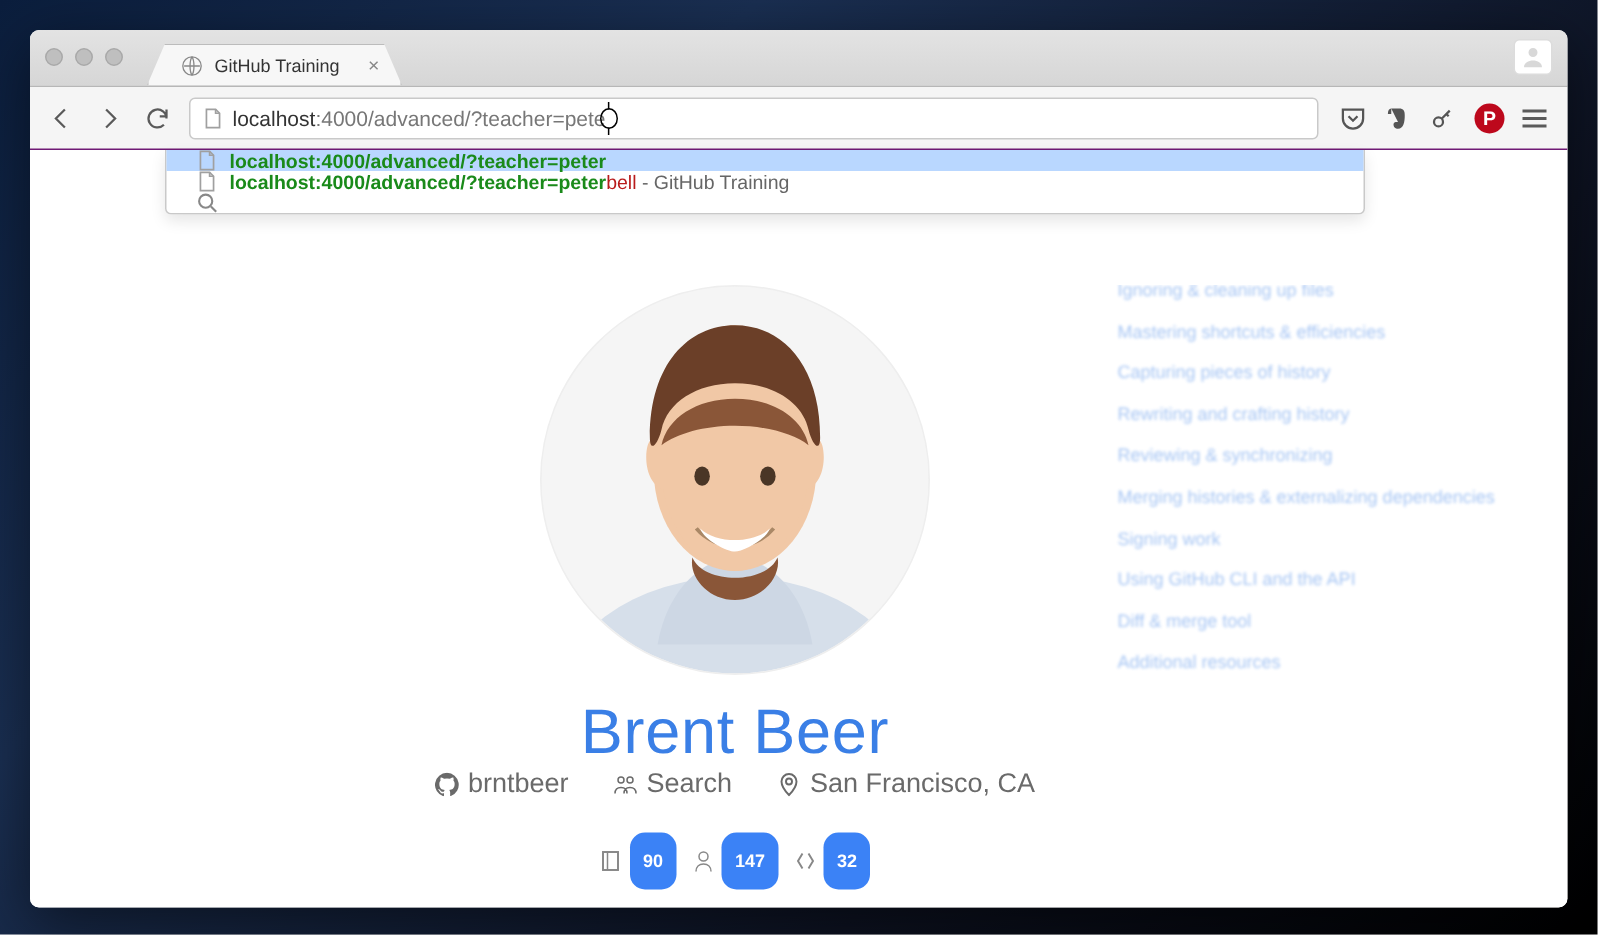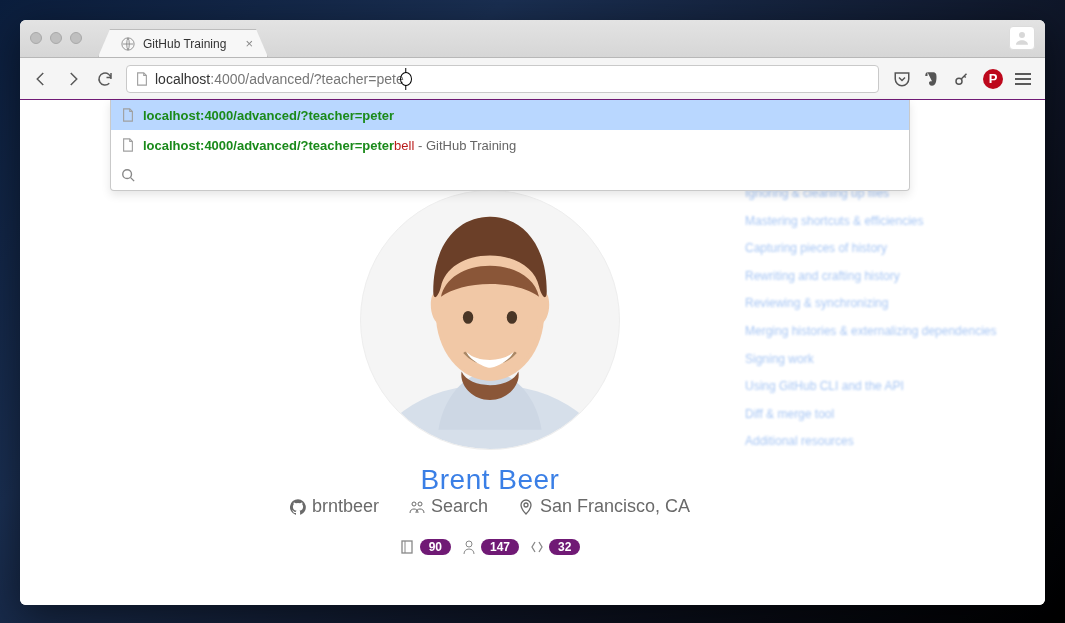--- a/index.html
+++ b/index.html
@@ -50,7 +50,7 @@
     background:#fff; border:1px solid #c9c9c9; border-top:none; border-radius:0 0 4px 4px;
     box-shadow:0 4px 10px rgba(0,0,0,.1);
   }
-  .dd-row { height:30px; display:flex; align-items:center; padding:0 10px; gap:8px; font-size:13px; cursor:pointer;}
+  .dd-row { height:14px; display:flex; align-items:center; padding:0 20px; gap:8px; font-size:13px; cursor:pointer;}
   .dd-row.sel{background:#b9d7ff;}
   .dd-row .dd-icon{width:14px;height:14px;flex:none;}
   .dd-main{color:#1a8a1a;font-weight:bold;}

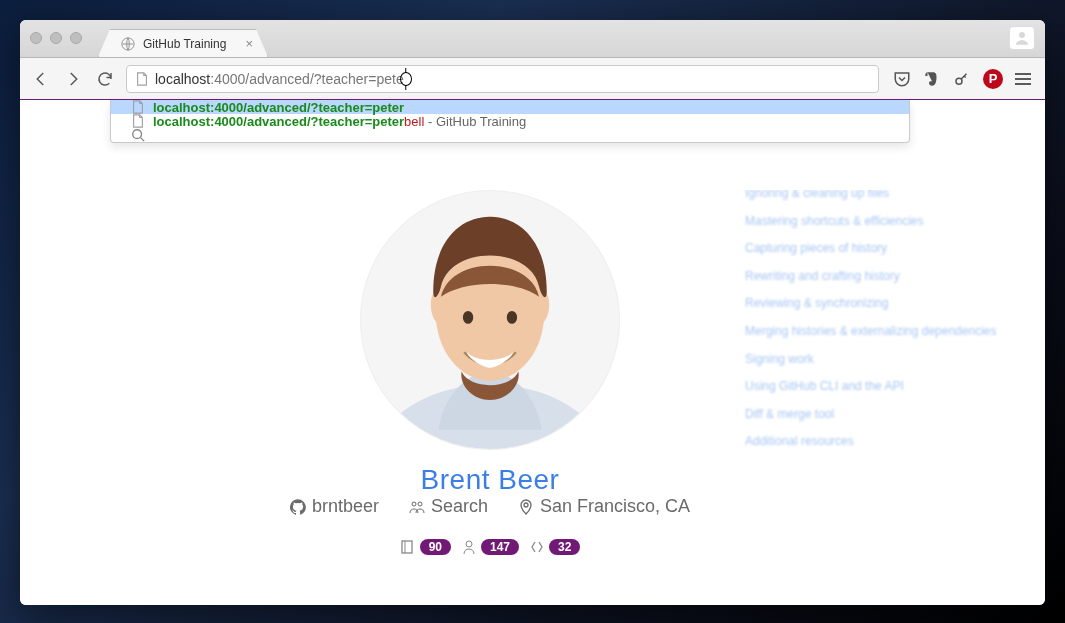--- a/index.html
+++ b/index.html
@@ -69,7 +69,7 @@
     background:#f2f2f2; overflow:hidden; position:relative; border:1px solid #eee;
   }
   .avatar svg{width:100%;height:100%;}
-  .name { font-size:28px; font-weight:300; color:#3a7fe6; margin-top:14px; letter-spacing:.5px;}
+  .name { font-size:42px; font-weight:300; color:#3a7fe6; margin-top:14px; letter-spacing:.5px;}
   .meta-row { display:flex; justify-content:center; gap:30px; margin-top:0; color:#6a6a6a; font-size:18px;}
   .meta-item{display:flex;align-items:center;gap:6px;}
   .meta-item .mi{width:16px;height:16px;}

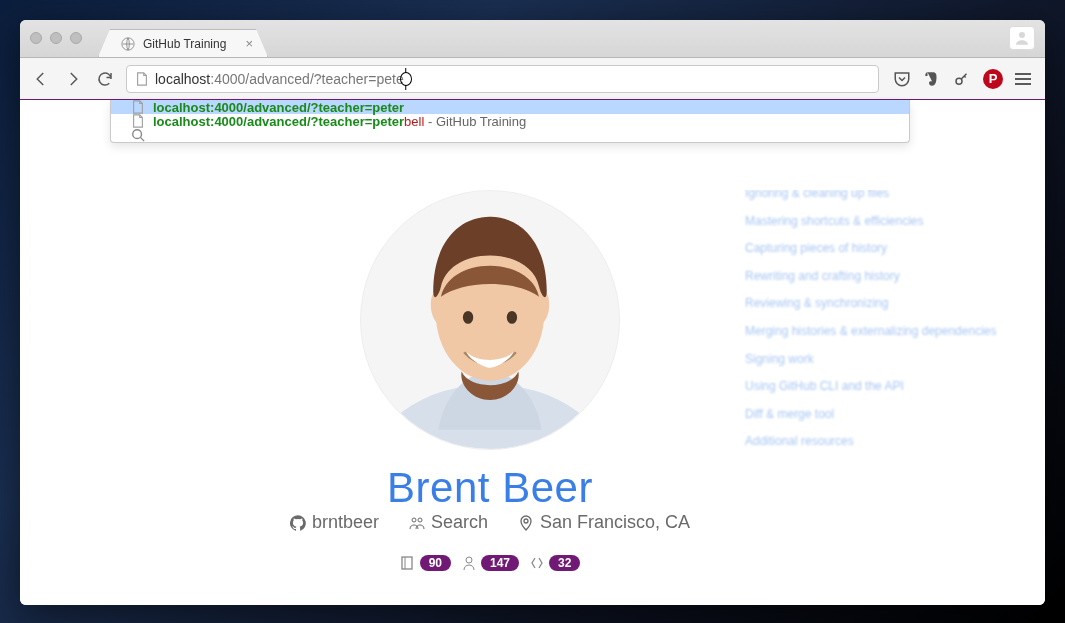--- a/index.html
+++ b/index.html
@@ -76,7 +76,7 @@
   .badges-row{display:flex;justify-content:center;gap:10px;margin-top:22px;align-items:center;}
   .badge-group{display:flex;align-items:center;gap:4px;}
   .badge-group .bi{width:16px;height:16px;}
-  .pill{background:#701a75;color:#fff;border-radius:10px;padding:1px 9px;font-size:12px;font-weight:bold;}
+  .pill{background:#3b82f6;color:#fff;border-radius:10px;padding:12px 9px;font-size:12px;font-weight:bold;}
   .page-icon-svg{stroke:#a0a0a0;fill:none;stroke-width:1.3;}
   .search-icon-svg{stroke:#888;fill:none;stroke-width:1.6;}
 </style>

